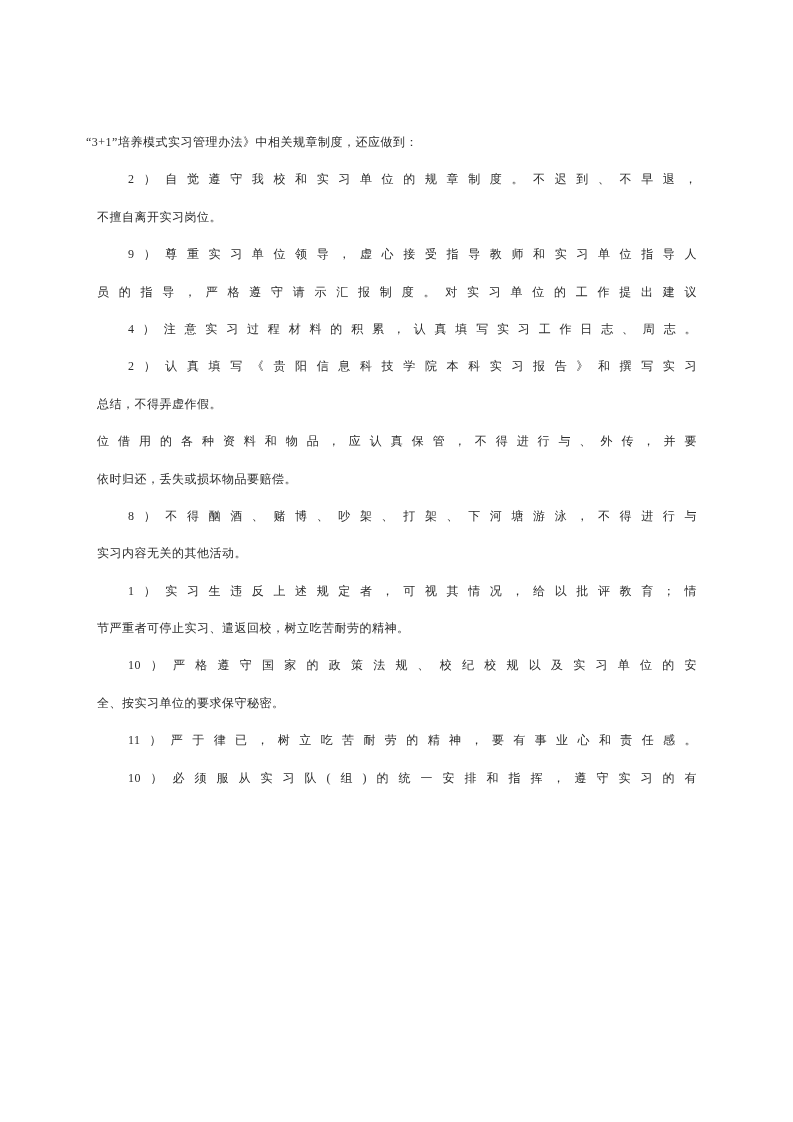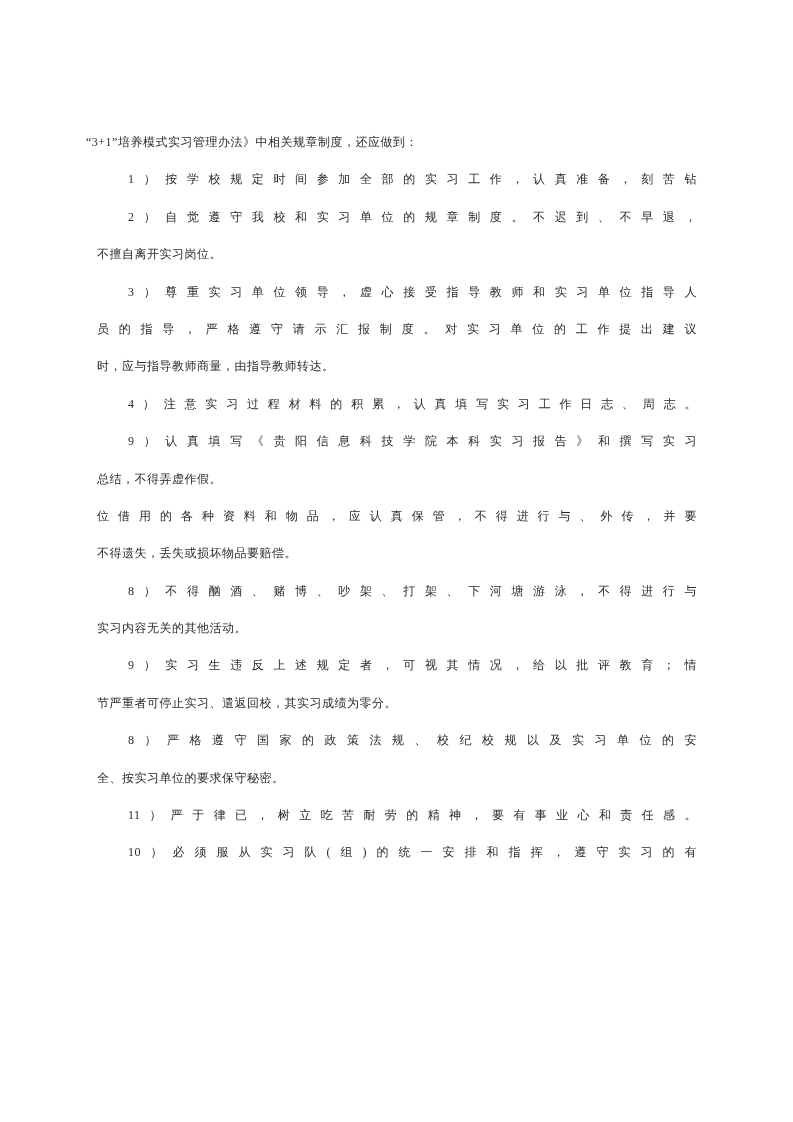--- a/index.html
+++ b/index.html
@@ -49,7 +49,6 @@
 <div class="page">
   <div class="text-block">
       <div class="line">“3+1”培养模式实习管理办法》中相关规章制度，还应做到：</div>
-      <div class="line indent justify">1）按学校规定时间参加全部的实习工作，认真准备，刻苦钻</div>
       <div class="line indent justify">2）自觉遵守我校和实习单位的规章制度。不迟到、不早退，</div>
       <div class="line">不擅自离开实习岗位。</div>
       <div class="line indent justify">3）尊重实习单位领导，虚心接受指导教师和实习单位指导人</div>

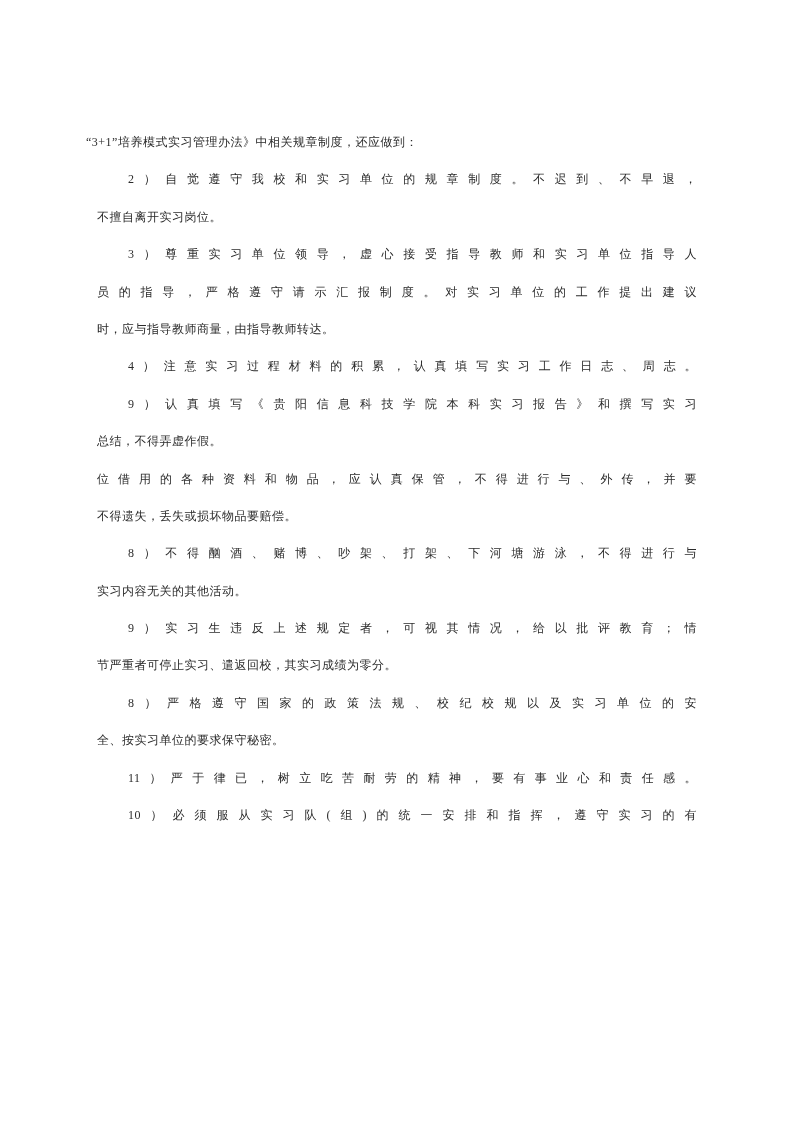--- a/index.html
+++ b/index.html
@@ -51,7 +51,7 @@
       <div class="line">“3+1”培养模式实习管理办法》中相关规章制度，还应做到：</div>
       <div class="line indent justify">2）自觉遵守我校和实习单位的规章制度。不迟到、不早退，</div>
       <div class="line">不擅自离开实习岗位。</div>
-      <div class="line indent justify">3）尊重实习单位领导，虚心接受指导教师和实习单位指导人</div>
+      <div class="line indent justify">9）尊重实习单位领导，虚心接受指导教师和实习单位指导人</div>
       <div class="line justify">员的指导，严格遵守请示汇报制度。对实习单位的工作提出建议</div>
       <div class="line">时，应与指导教师商量，由指导教师转达。</div>
       <div class="line indent justify">4）注意实习过程材料的积累，认真填写实习工作日志、周志。</div>

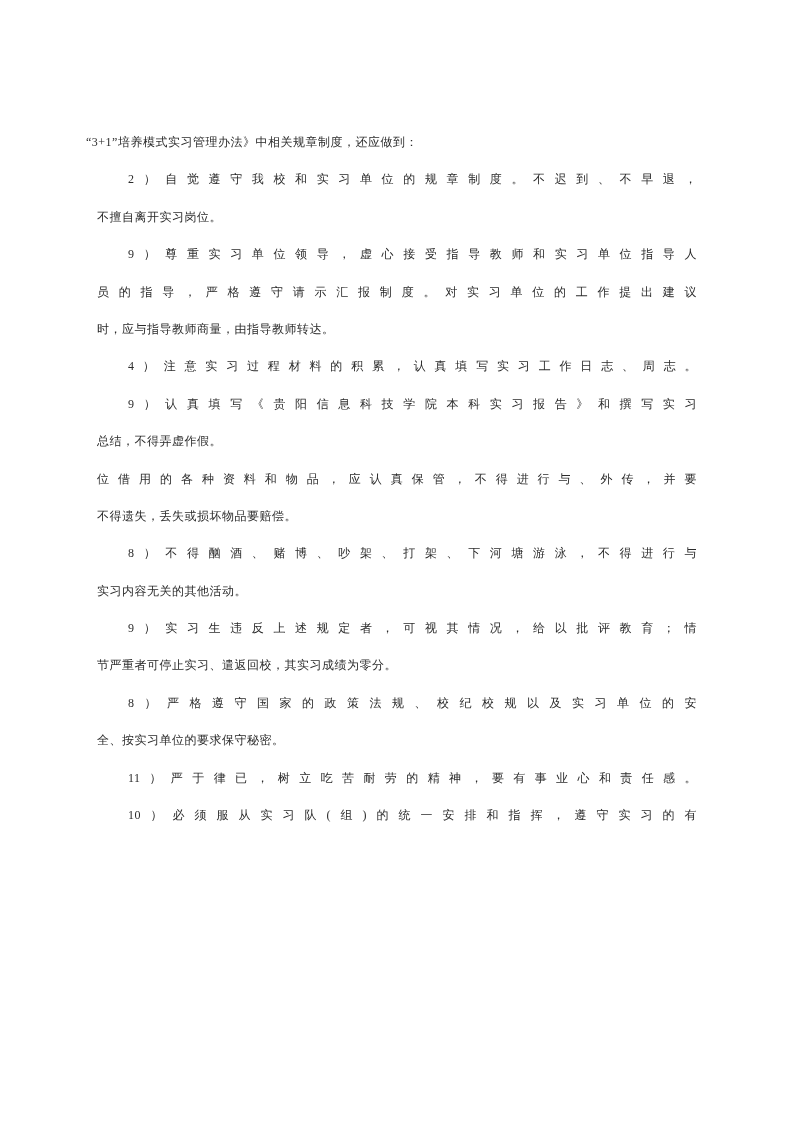--- a/index.html
+++ b/index.html
@@ -53,7 +53,6 @@
       <div class="line">不擅自离开实习岗位。</div>
       <div class="line indent justify">9）尊重实习单位领导，虚心接受指导教师和实习单位指导人</div>
       <div class="line justify">员的指导，严格遵守请示汇报制度。对实习单位的工作提出建议</div>
-      <div class="line">时，应与指导教师商量，由指导教师转达。</div>
       <div class="line indent justify">4）注意实习过程材料的积累，认真填写实习工作日志、周志。</div>
       <div class="line indent justify">9）认真填写《贵阳信息科技学院本科实习报告》和撰写实习</div>
       <div class="line">总结，不得弄虚作假。</div>

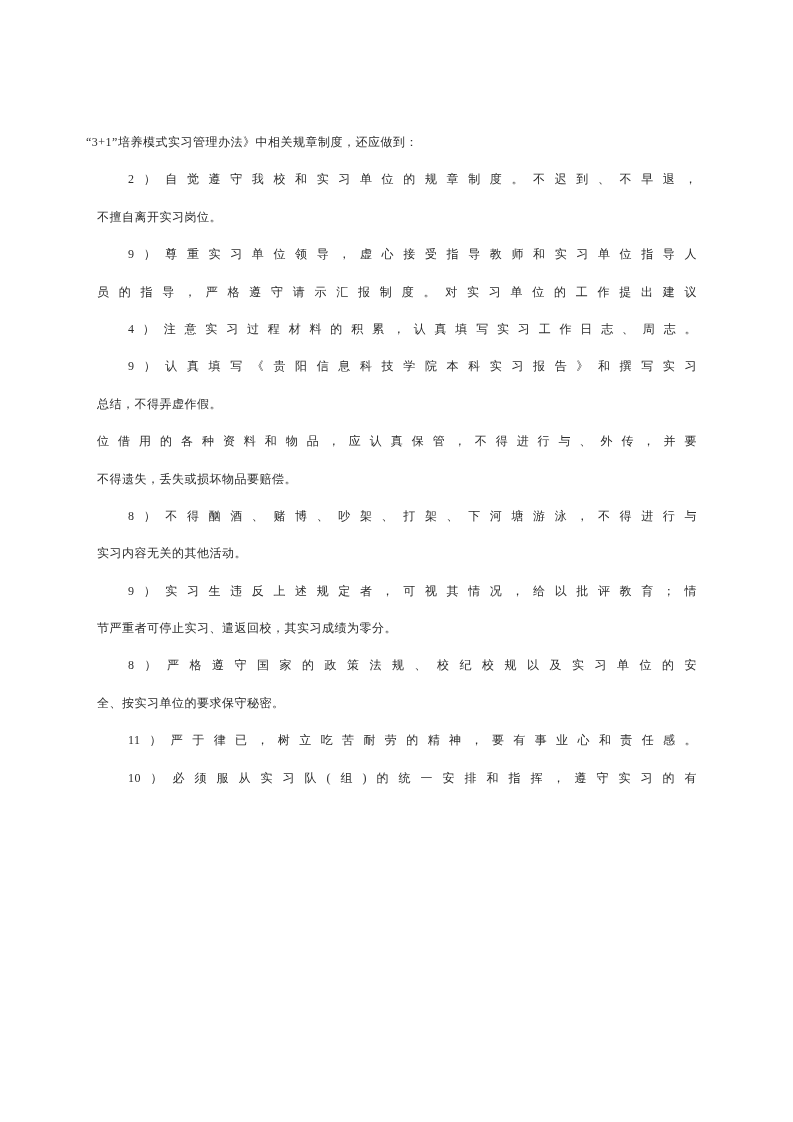--- a/index.html
+++ b/index.html
@@ -54,7 +54,7 @@
       <div class="line indent justify">9）尊重实习单位领导，虚心接受指导教师和实习单位指导人</div>
       <div class="line justify">员的指导，严格遵守请示汇报制度。对实习单位的工作提出建议</div>
       <div class="line indent justify">4）注意实习过程材料的积累，认真填写实习工作日志、周志。</div>
-      <div class="line indent justify">9）认真填写《贵阳信息科技学院本科实习报告》和撰写实习</div>
+      <div class="line indent justify">2）认真填写《贵阳信息科技学院本科实习报告》和撰写实习</div>
       <div class="line">总结，不得弄虚作假。</div>
       <div class="line justify">位借用的各种资料和物品，应认真保管，不得进行与、外传，并要</div>
       <div class="line">不得遗失，丢失或损坏物品要赔偿。</div>

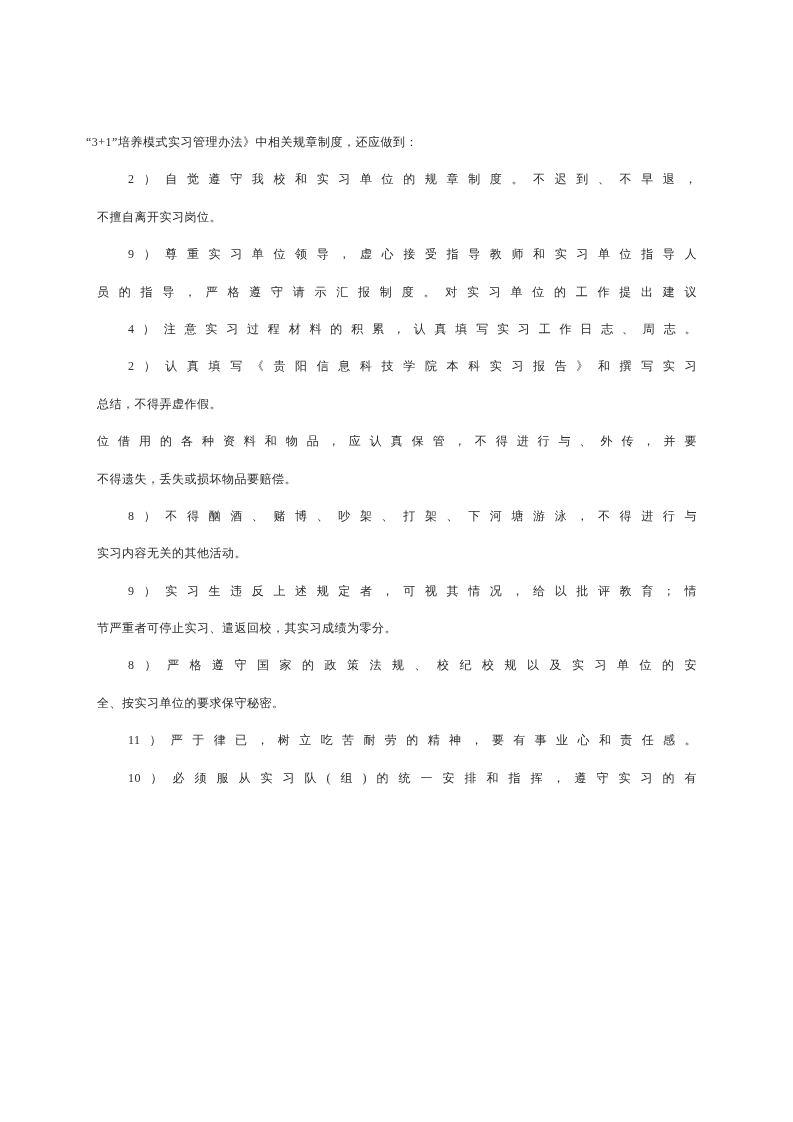--- a/index.html
+++ b/index.html
@@ -57,7 +57,7 @@
       <div class="line indent justify">2）认真填写《贵阳信息科技学院本科实习报告》和撰写实习</div>
       <div class="line">总结，不得弄虚作假。</div>
       <div class="line justify">位借用的各种资料和物品，应认真保管，不得进行与、外传，并要</div>
-      <div class="line">不得遗失，丢失或损坏物品要赔偿。</div>
+      <div class="line">依时归还，丢失或损坏物品要赔偿。</div>
       <div class="line indent justify">8）不得酗酒、赌博、吵架、打架、下河塘游泳，不得进行与</div>
       <div class="line">实习内容无关的其他活动。</div>
       <div class="line indent justify">9）实习生违反上述规定者，可视其情况，给以批评教育；情</div>

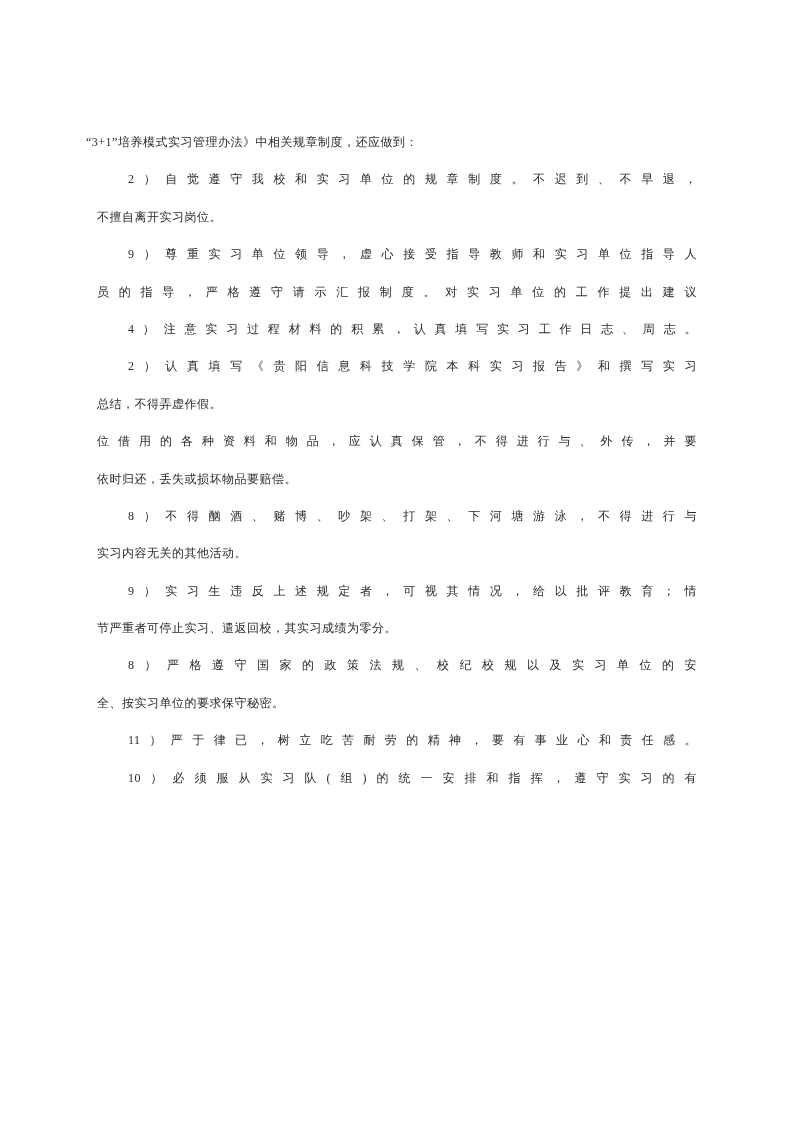--- a/index.html
+++ b/index.html
@@ -60,7 +60,7 @@
       <div class="line">依时归还，丢失或损坏物品要赔偿。</div>
       <div class="line indent justify">8）不得酗酒、赌博、吵架、打架、下河塘游泳，不得进行与</div>
       <div class="line">实习内容无关的其他活动。</div>
-      <div class="line indent justify">9）实习生违反上述规定者，可视其情况，给以批评教育；情</div>
+      <div class="line indent justify">1）实习生违反上述规定者，可视其情况，给以批评教育；情</div>
       <div class="line">节严重者可停止实习、遣返回校，其实习成绩为零分。</div>
       <div class="line indent justify">8）严格遵守国家的政策法规、校纪校规以及实习单位的安</div>
       <div class="line">全、按实习单位的要求保守秘密。</div>

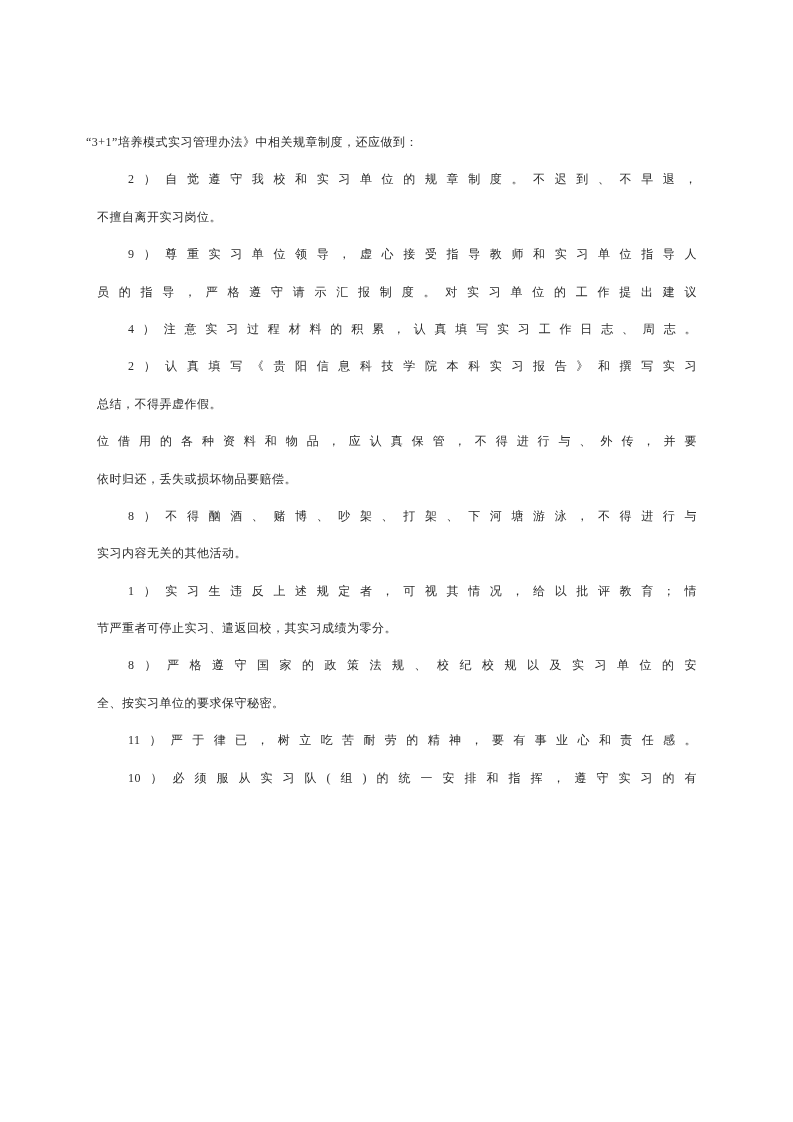--- a/index.html
+++ b/index.html
@@ -61,7 +61,7 @@
       <div class="line indent justify">8）不得酗酒、赌博、吵架、打架、下河塘游泳，不得进行与</div>
       <div class="line">实习内容无关的其他活动。</div>
       <div class="line indent justify">1）实习生违反上述规定者，可视其情况，给以批评教育；情</div>
-      <div class="line">节严重者可停止实习、遣返回校，其实习成绩为零分。</div>
+      <div class="line">节严重者可停止实习、遣返回校，树立吃苦耐劳的精神。</div>
       <div class="line indent justify">8）严格遵守国家的政策法规、校纪校规以及实习单位的安</div>
       <div class="line">全、按实习单位的要求保守秘密。</div>
       <div class="line indent justify">11）严于律已，树立吃苦耐劳的精神，要有事业心和责任感。</div>

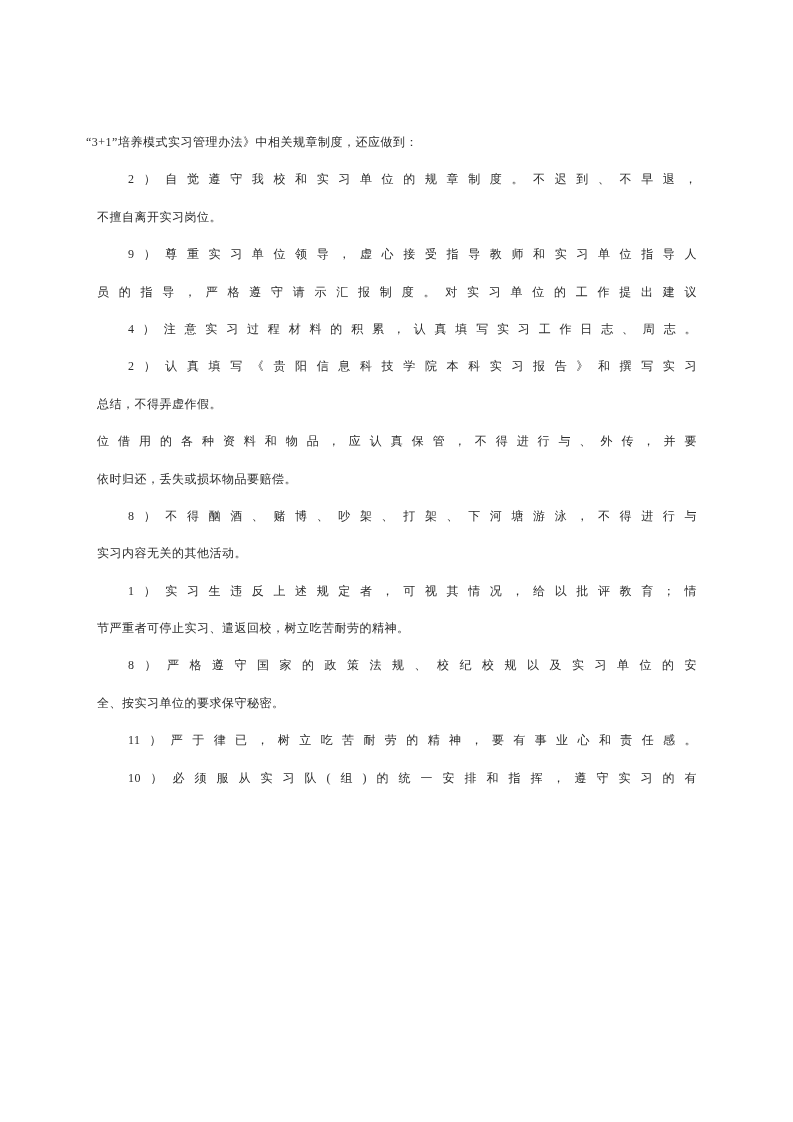--- a/index.html
+++ b/index.html
@@ -62,7 +62,7 @@
       <div class="line">实习内容无关的其他活动。</div>
       <div class="line indent justify">1）实习生违反上述规定者，可视其情况，给以批评教育；情</div>
       <div class="line">节严重者可停止实习、遣返回校，树立吃苦耐劳的精神。</div>
-      <div class="line indent justify">8）严格遵守国家的政策法规、校纪校规以及实习单位的安</div>
+      <div class="line indent justify">10）严格遵守国家的政策法规、校纪校规以及实习单位的安</div>
       <div class="line">全、按实习单位的要求保守秘密。</div>
       <div class="line indent justify">11）严于律已，树立吃苦耐劳的精神，要有事业心和责任感。</div>
       <div class="line indent justify">10）必须服从实习队(组)的统一安排和指挥，遵守实习的有</div>

